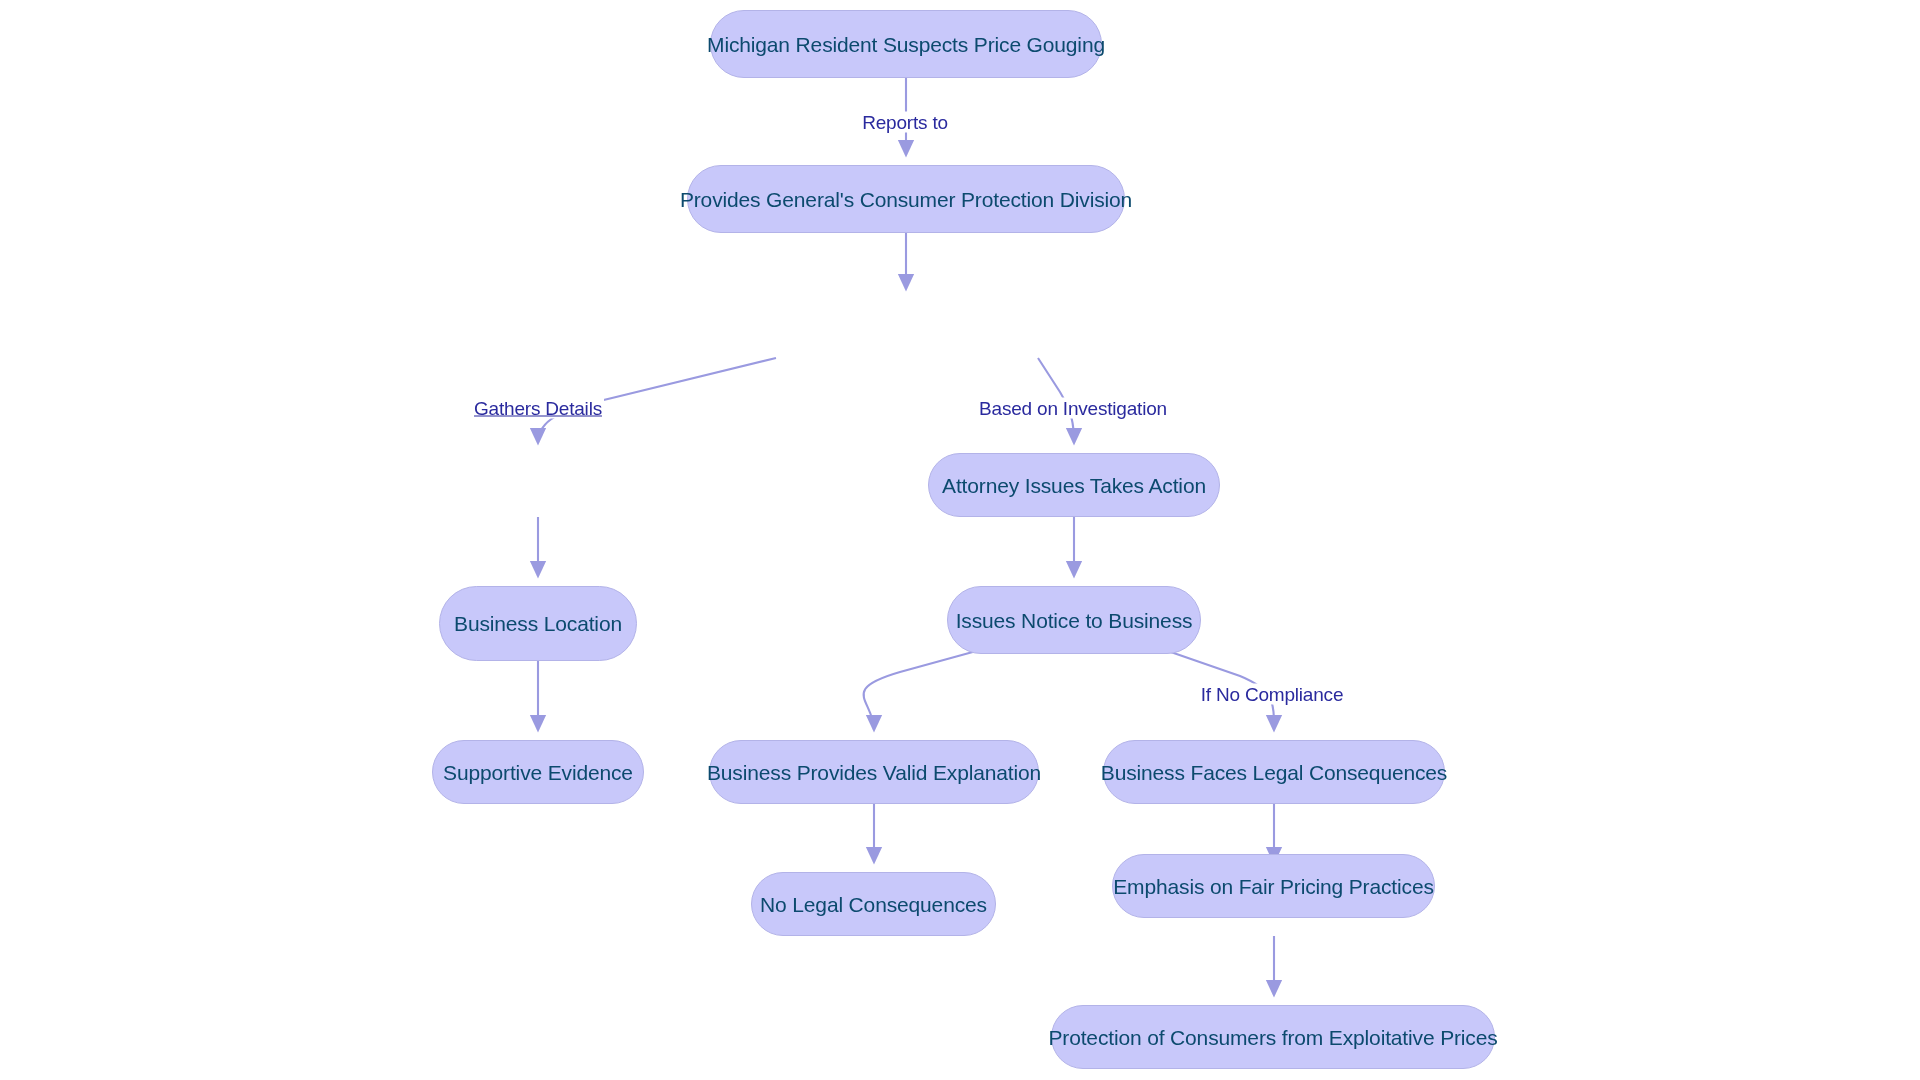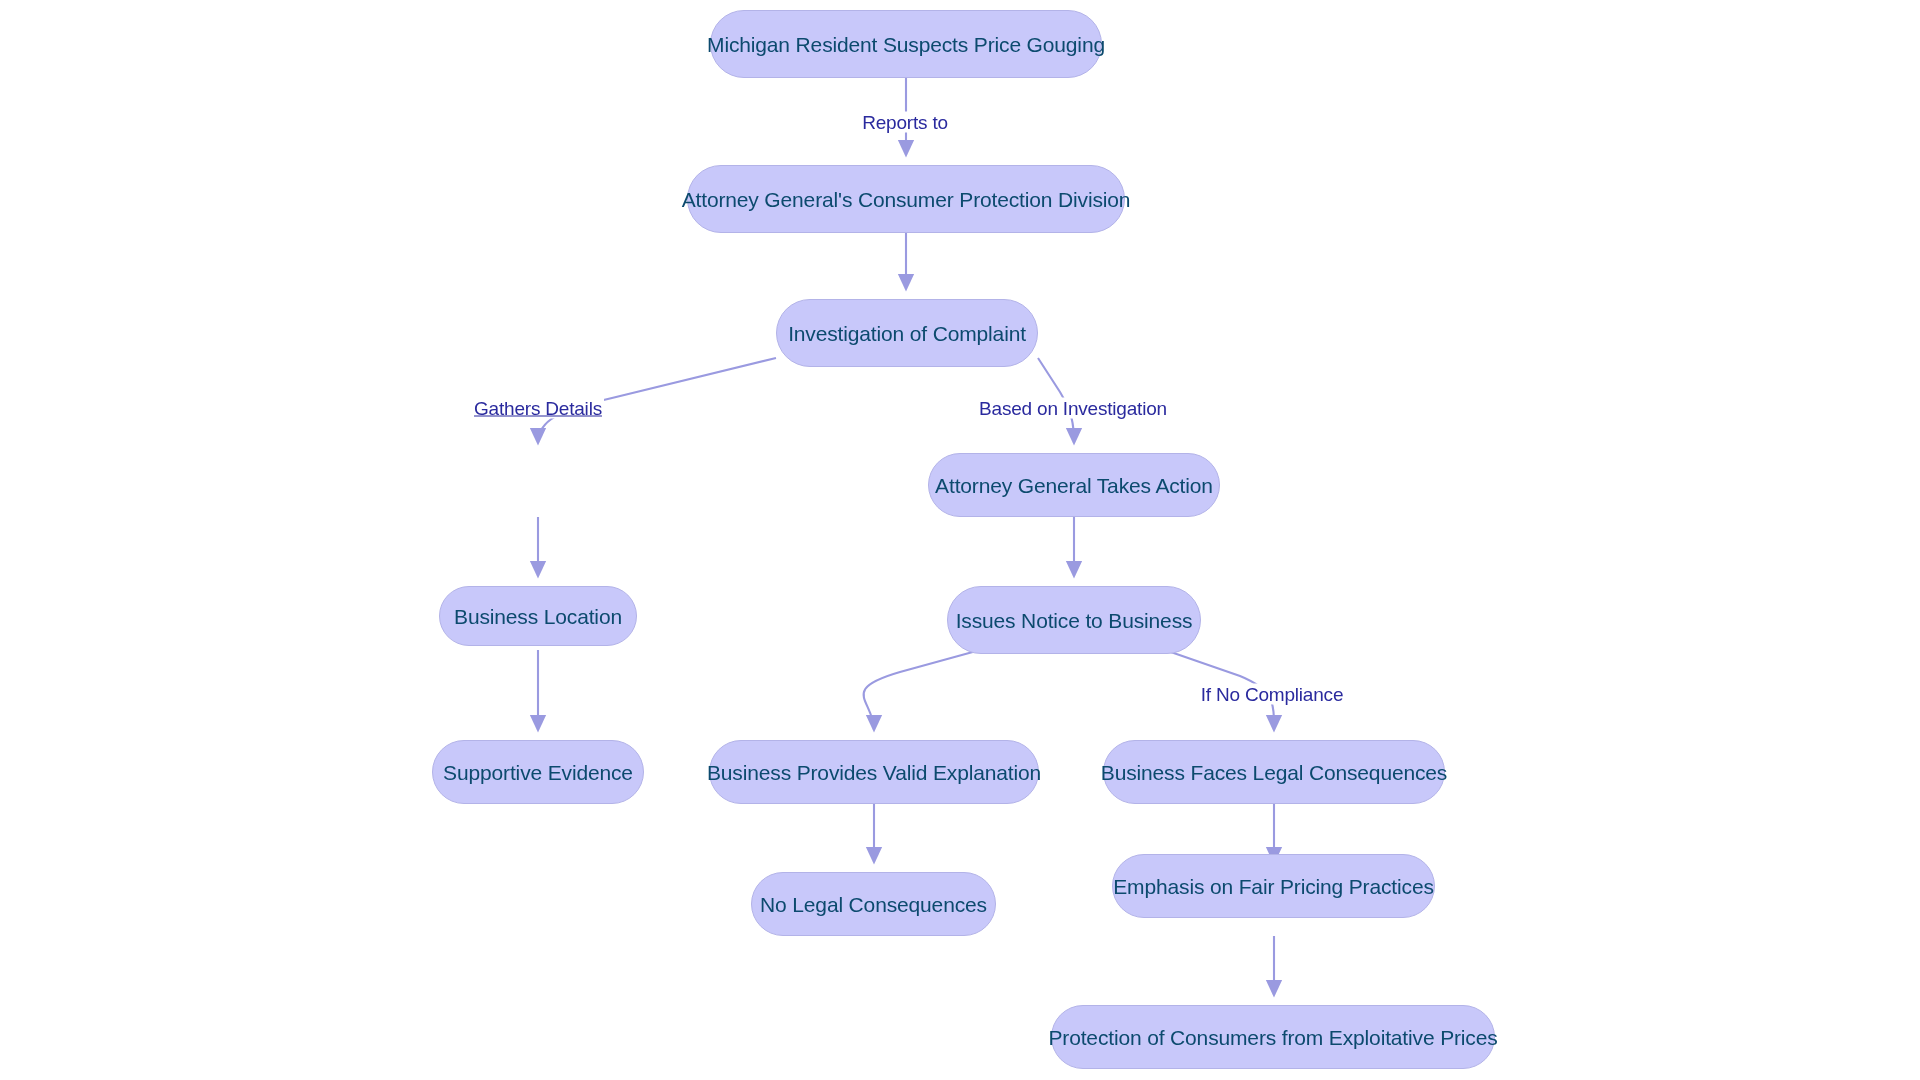--- a/index.html
+++ b/index.html
@@ -103,7 +103,7 @@
   </div>
 
   <div class="node" style="left:687px; top:165px; width:438px; height:68px;">
-    <span class="node-label">Attorney General's Consumer Protection Division</span>
+    <span class="node-label">Provides General's Consumer Protection Division</span>
   </div>
 
   <div class="node" style="left:776px; top:299px; width:262px; height:68px;">

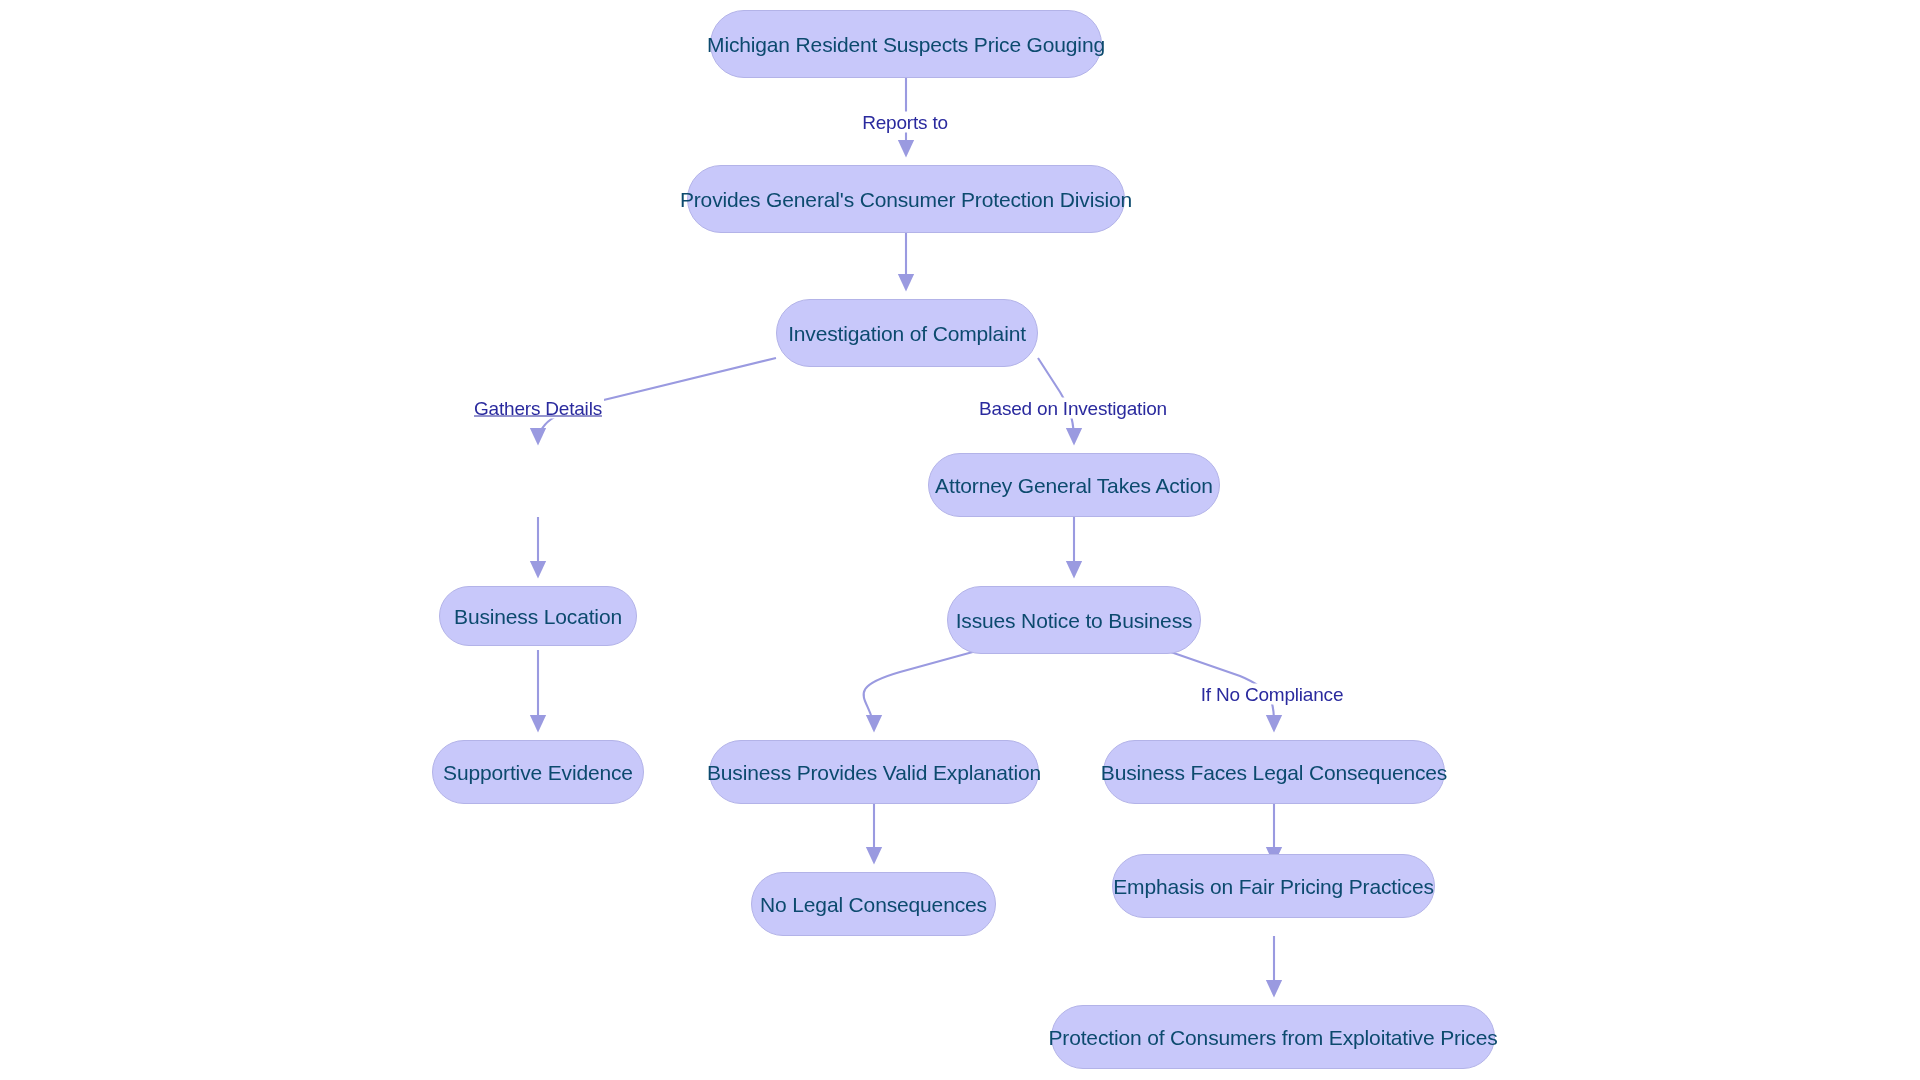--- a/index.html
+++ b/index.html
@@ -106,9 +106,6 @@
     <span class="node-label">Provides General's Consumer Protection Division</span>
   </div>
 
-  <div class="node" style="left:776px; top:299px; width:262px; height:68px;">
-    <span class="node-label">Investigation of Complaint</span>
-  </div>
 
 
   <div class="node" style="left:928px; top:453px; width:292px; height:64px;">

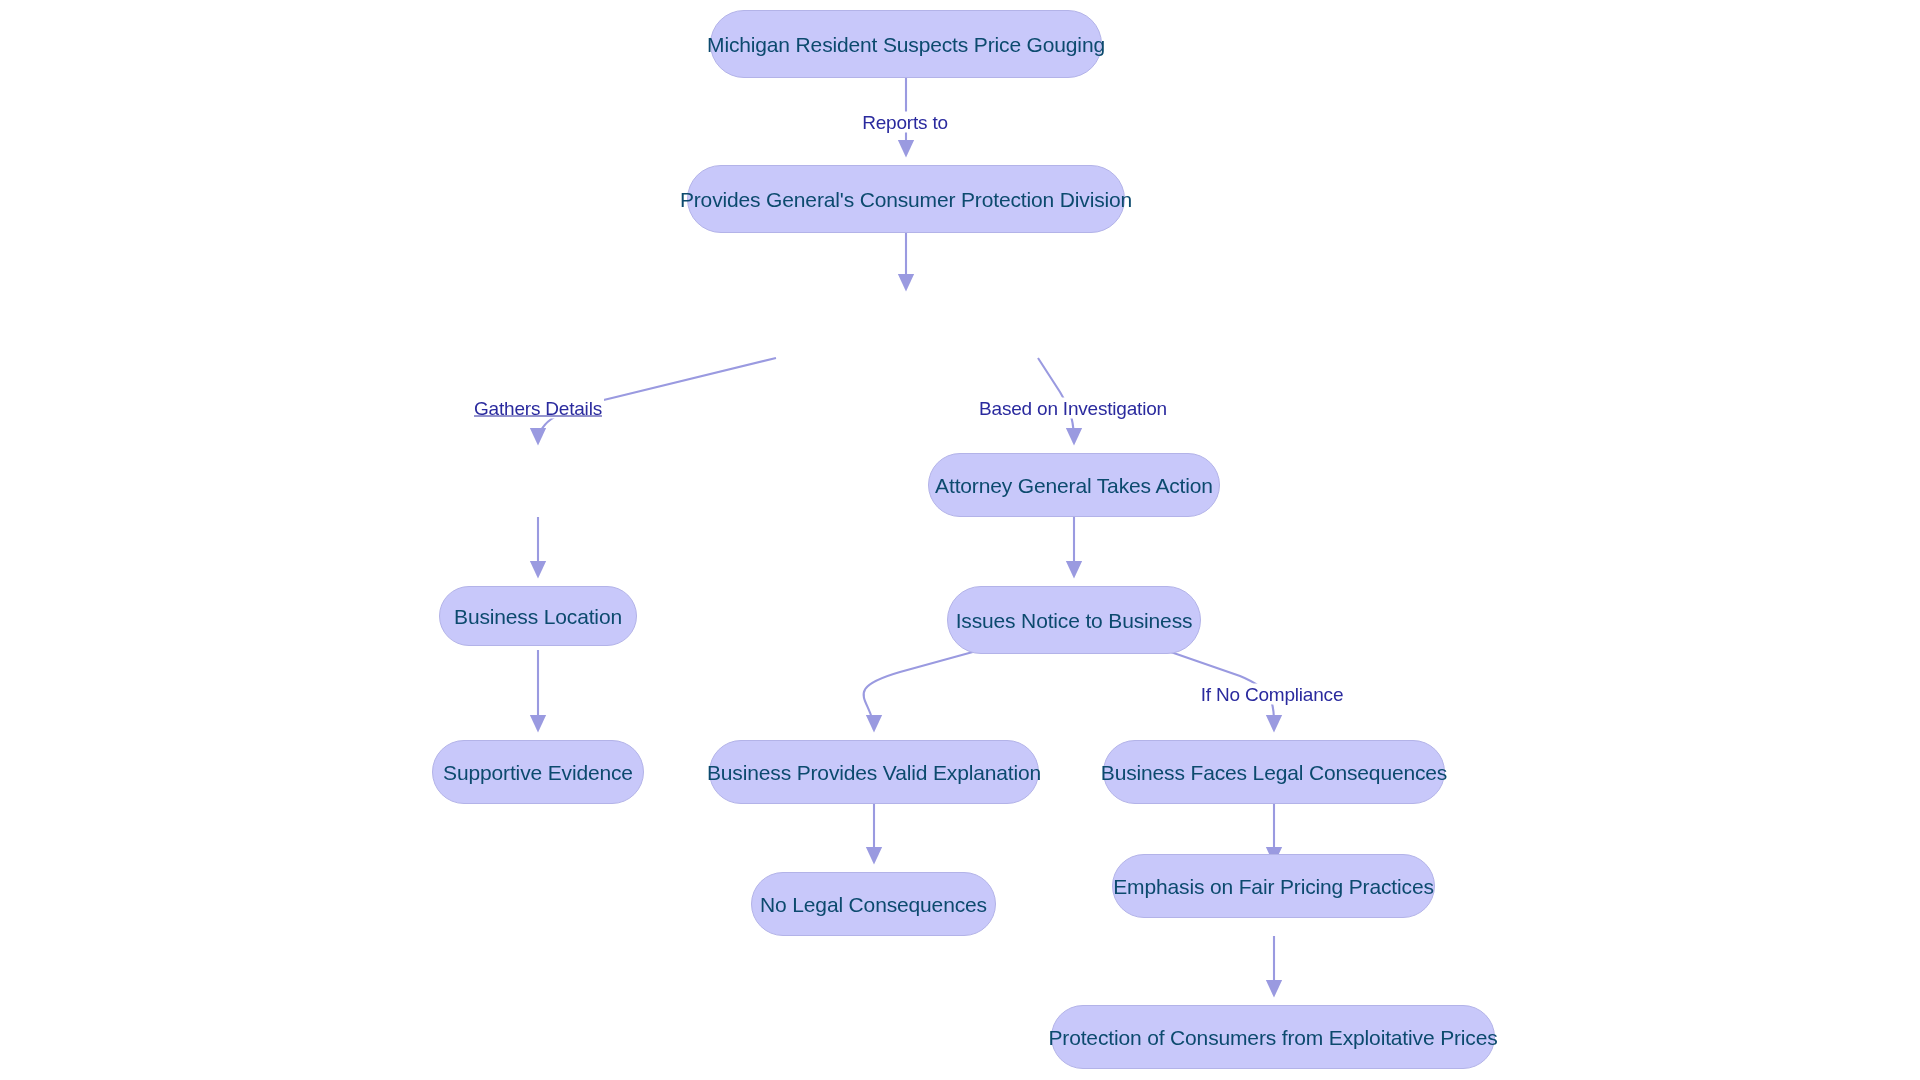--- a/index.html
+++ b/index.html
@@ -109,7 +109,7 @@
 
 
   <div class="node" style="left:928px; top:453px; width:292px; height:64px;">
-    <span class="node-label">Attorney General Takes Action</span>
+    <span class="node-label">Attorney Issues Takes Action</span>
   </div>
 
   <div class="node" style="left:439px; top:586px; width:198px; height:60px;">

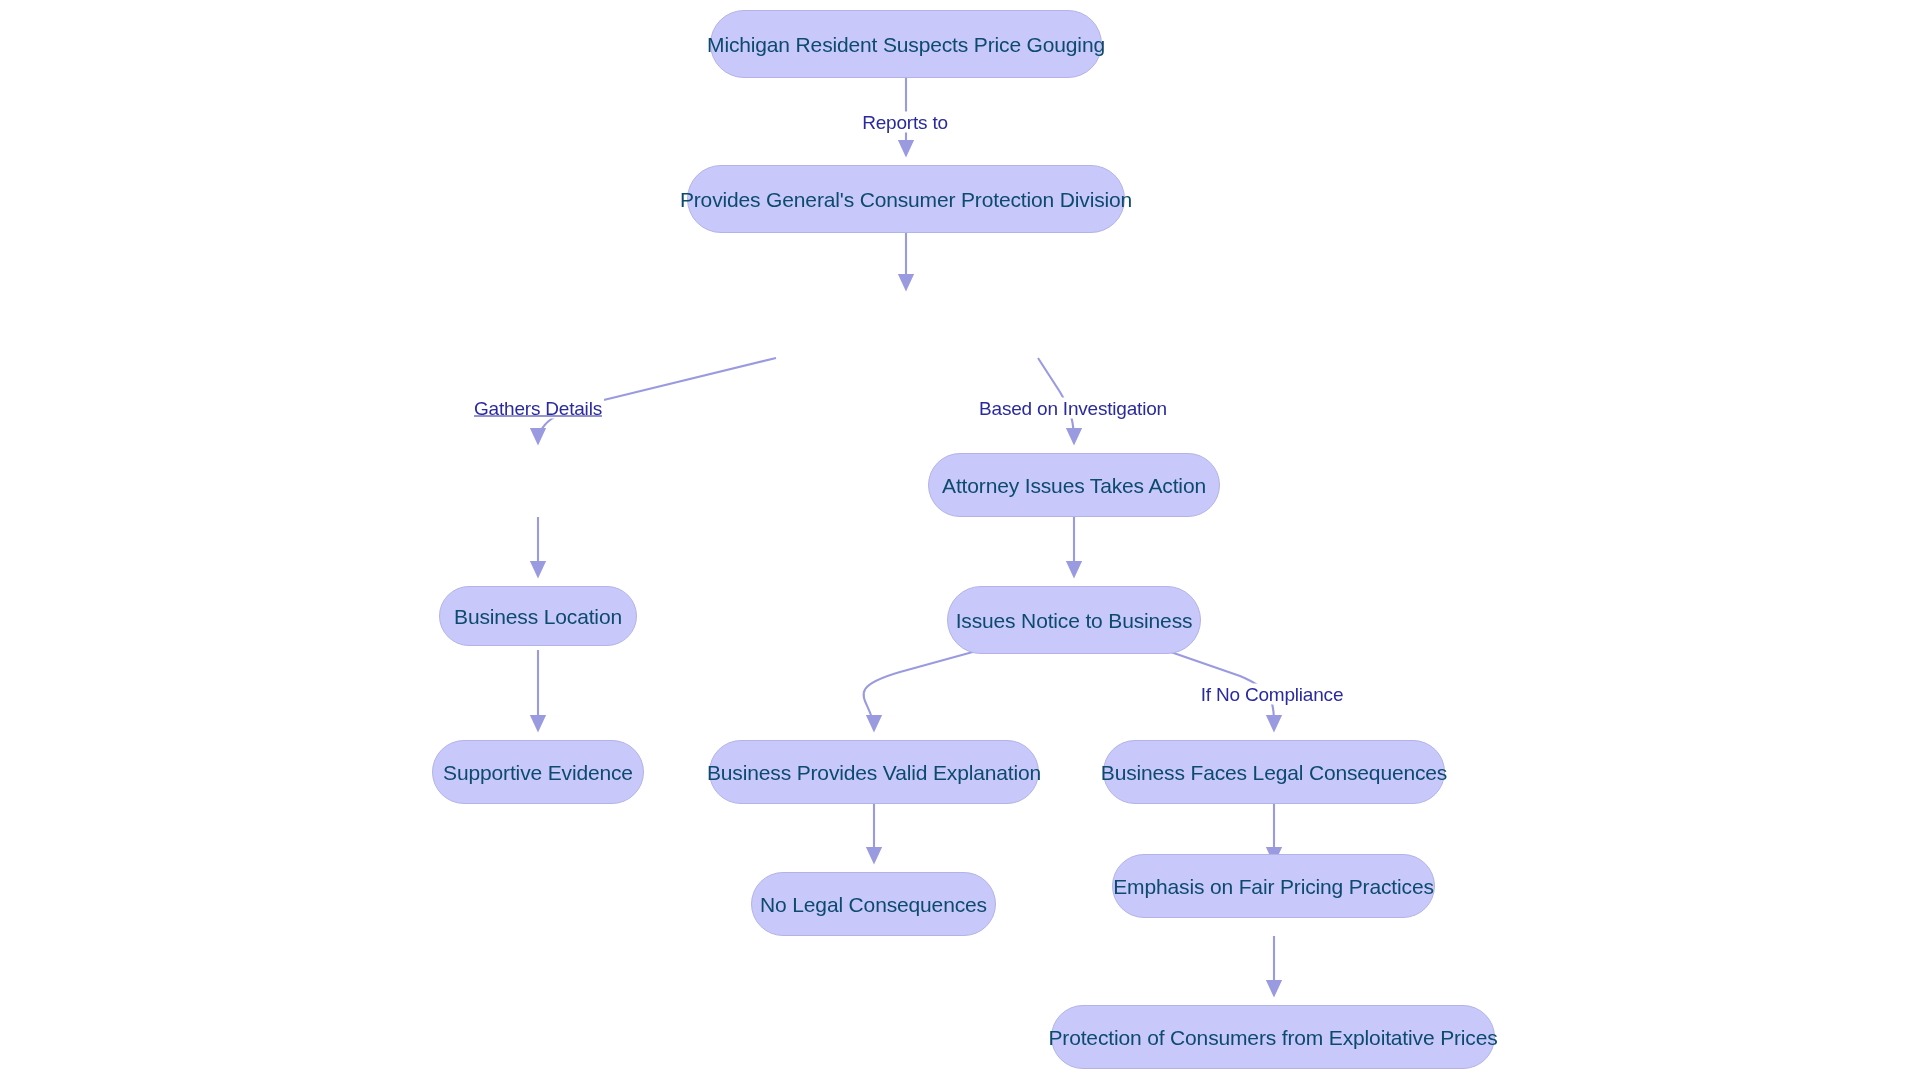--- a/index.html
+++ b/index.html
@@ -112,7 +112,7 @@
     <span class="node-label">Attorney Issues Takes Action</span>
   </div>
 
-  <div class="node" style="left:439px; top:586px; width:198px; height:60px;">
+  <div class="node" style="left:439px; top:586px; width:198px; height:75px;">
     <span class="node-label">Business Location</span>
   </div>
 

